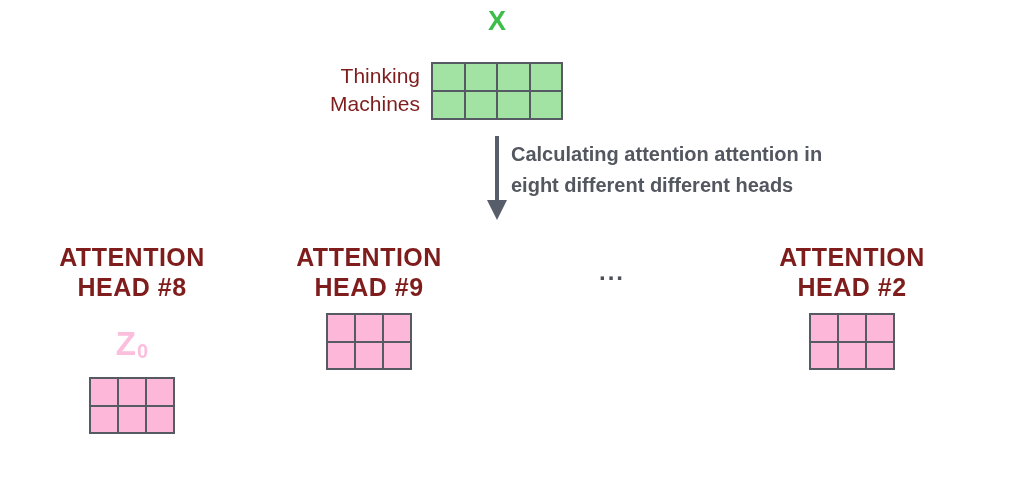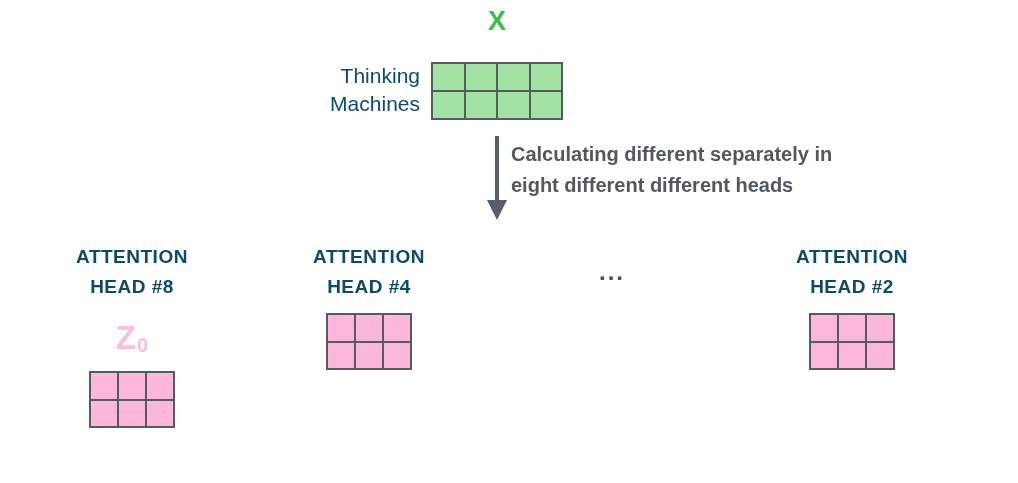--- a/index.html
+++ b/index.html
@@ -28,7 +28,7 @@
     left: 240px; top: 62px; width: 180px;
     text-align: right;
     font-size: 21px; line-height: 28px;
-    color: #0c4a6e;
+    color: #7f1d1d;
   }
   
   .matrix {

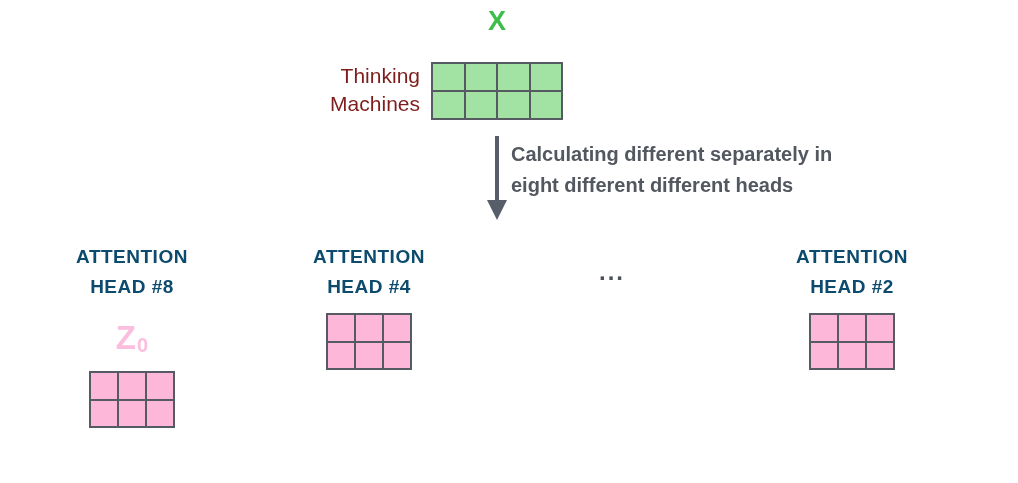--- a/index.html
+++ b/index.html
@@ -129,7 +129,7 @@
   <div class="arrow-stem"></div>
   <div class="arrow-head"></div>
   <div class="arrow-caption">
-    <div>Calculating different separately in</div>
+    <div>Calculating attention attention in</div>
     <div>eight different different heads</div>
   </div>
 

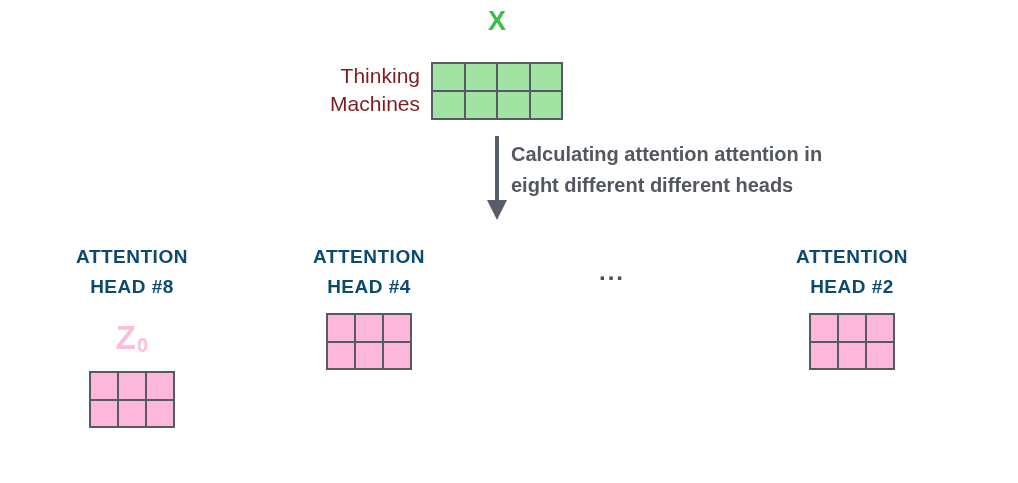--- a/index.html
+++ b/index.html
@@ -77,10 +77,10 @@
   .head-col.c1 { left: 259px; }
   .head-col.c7 { left: 742px; }
   .head-label {
-    font-size: 19px; line-height: 30px;
+    font-size: 25px; line-height: 30px;
     font-weight: 700;
     letter-spacing: 0.5px;
-    color: #0c4a6e;
+    color: #7f1d1d;
   }
   .z-label {
     margin-top: 18px;

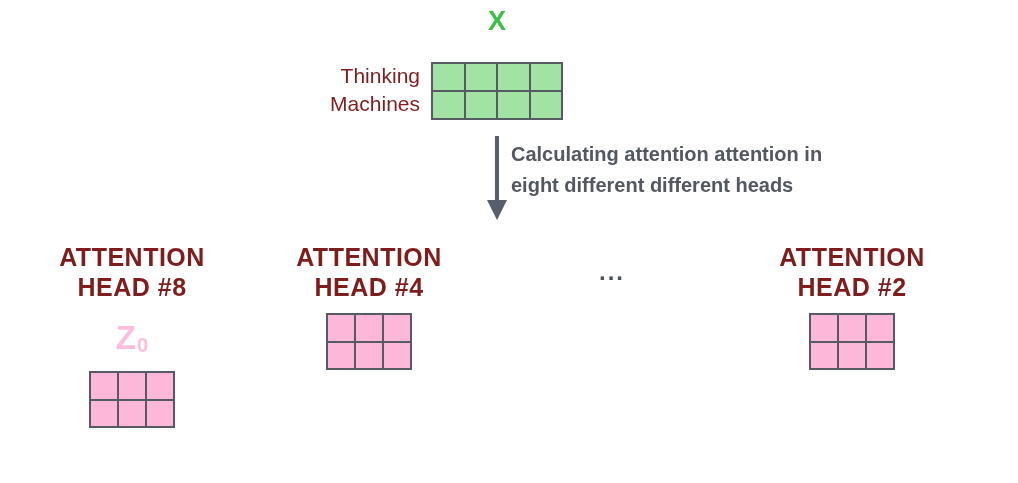--- a/index.html
+++ b/index.html
@@ -152,7 +152,7 @@
   <div class="head-col c1">
     <div class="head-label">
       <div>ATTENTION</div>
-      <div>HEAD #4</div>
+      <div>HEAD #9</div>
     </div>
     <div class="matrix pink" style="grid-template-columns: repeat(3, 1fr);">
         <div class="cell"></div>

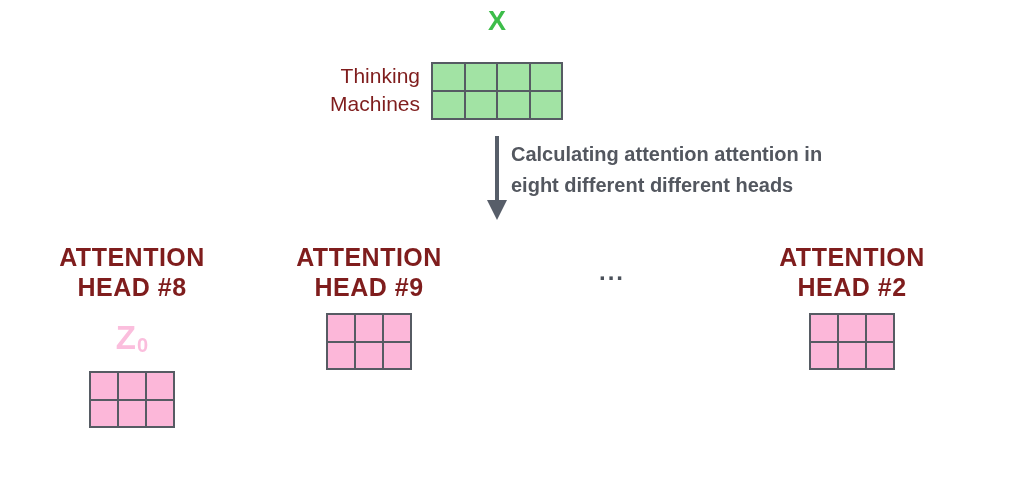--- a/index.html
+++ b/index.html
@@ -83,7 +83,7 @@
     color: #7f1d1d;
   }
   .z-label {
-    margin-top: 18px;
+    margin-top: 24px;
     font-size: 33px; line-height: 36px;
     font-weight: 700;
     color: #fbbedd;

